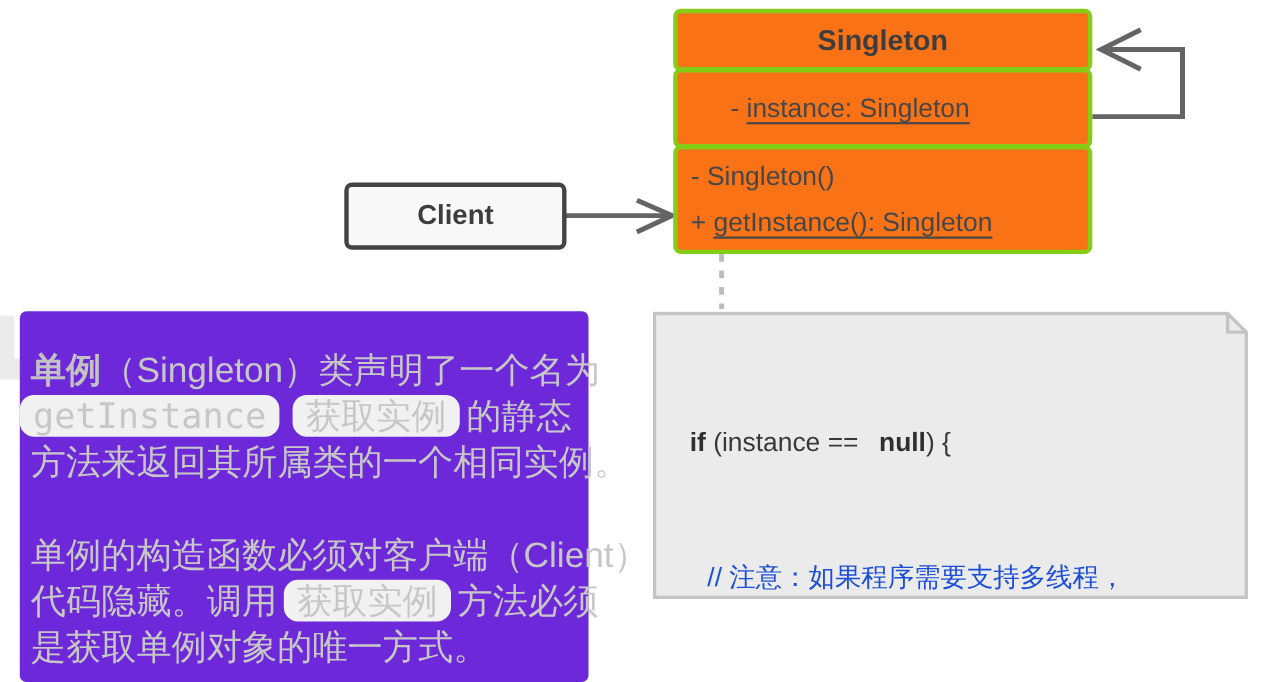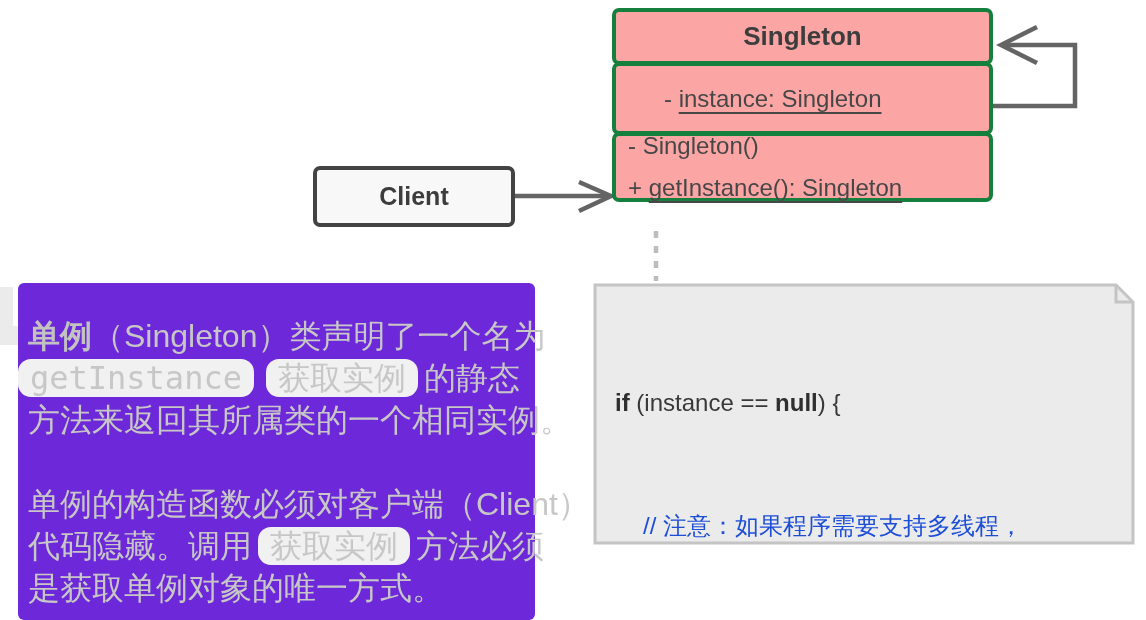--- a/index.html
+++ b/index.html
@@ -19,8 +19,8 @@
   }
   .uml-compartment{
     position:absolute;left:0;right:0;
-    border:4px solid #15803d;
-    background:#fca5a5;
+    border:4px solid #84cc16;
+    background:#f97316;
     border-radius:7px;
     box-sizing:border-box;
     color:#474747;

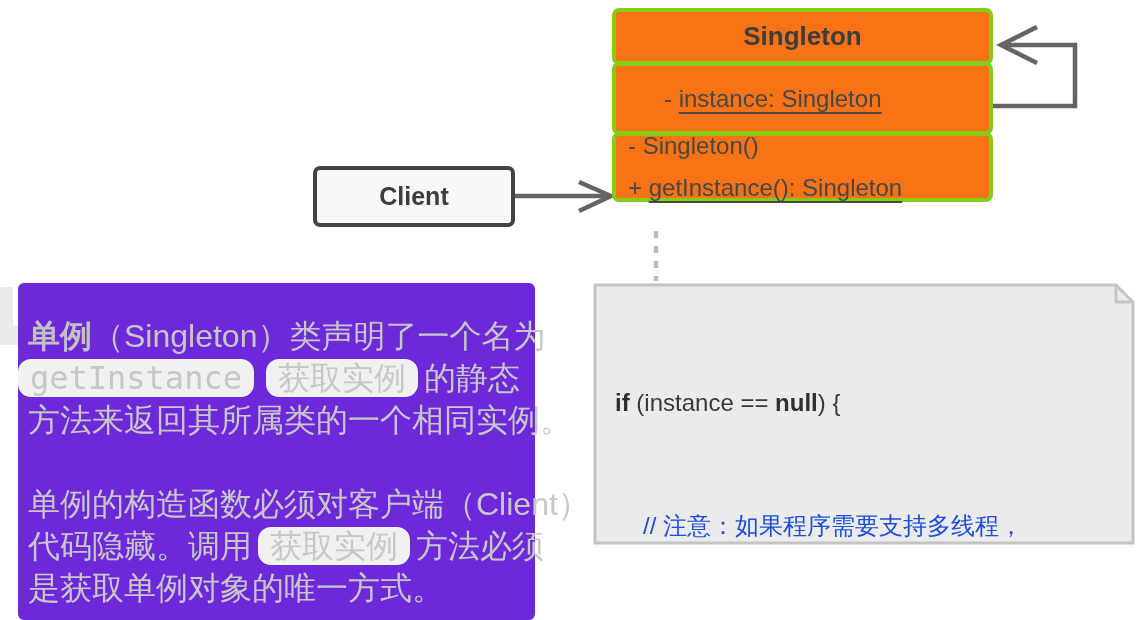--- a/index.html
+++ b/index.html
@@ -108,7 +108,7 @@
   <div class="uml-compartment uml-members" style="top:54px;height:73px;padding-left:48px;">
     <div class="member-line"><span style="white-space:pre">- </span><span class="static-member">instance: Singleton</span></div>
   </div>
-  <div class="uml-compartment uml-members" style="top:124px;height:70px;padding-left:12px;">
+  <div class="uml-compartment uml-members" style="top:124px;height:99px;padding-left:12px;">
     <div class="member-line"><span>- Singleton()</span></div>
     <div class="member-line"><span style="white-space:pre">+ </span><span class="static-member">getInstance(): Singleton</span></div>
   </div>

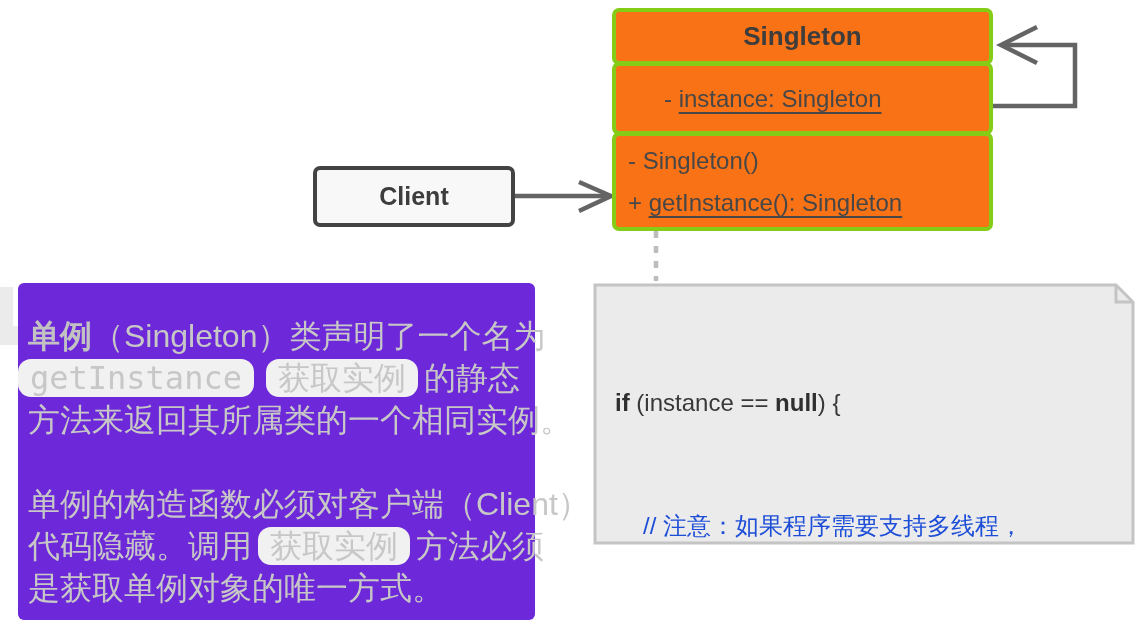--- a/index.html
+++ b/index.html
@@ -48,7 +48,7 @@
   }
   .code-line{white-space:pre;}
   .code-line.indent{padding-left:28px;}
-  .code-line b{color:#2f2f2f;}
+  .code-line b{color:#2f2f2f;margin-left:12px;}
   .code-comment{color:#1d4ed8;}
   
   .desc-panel{

